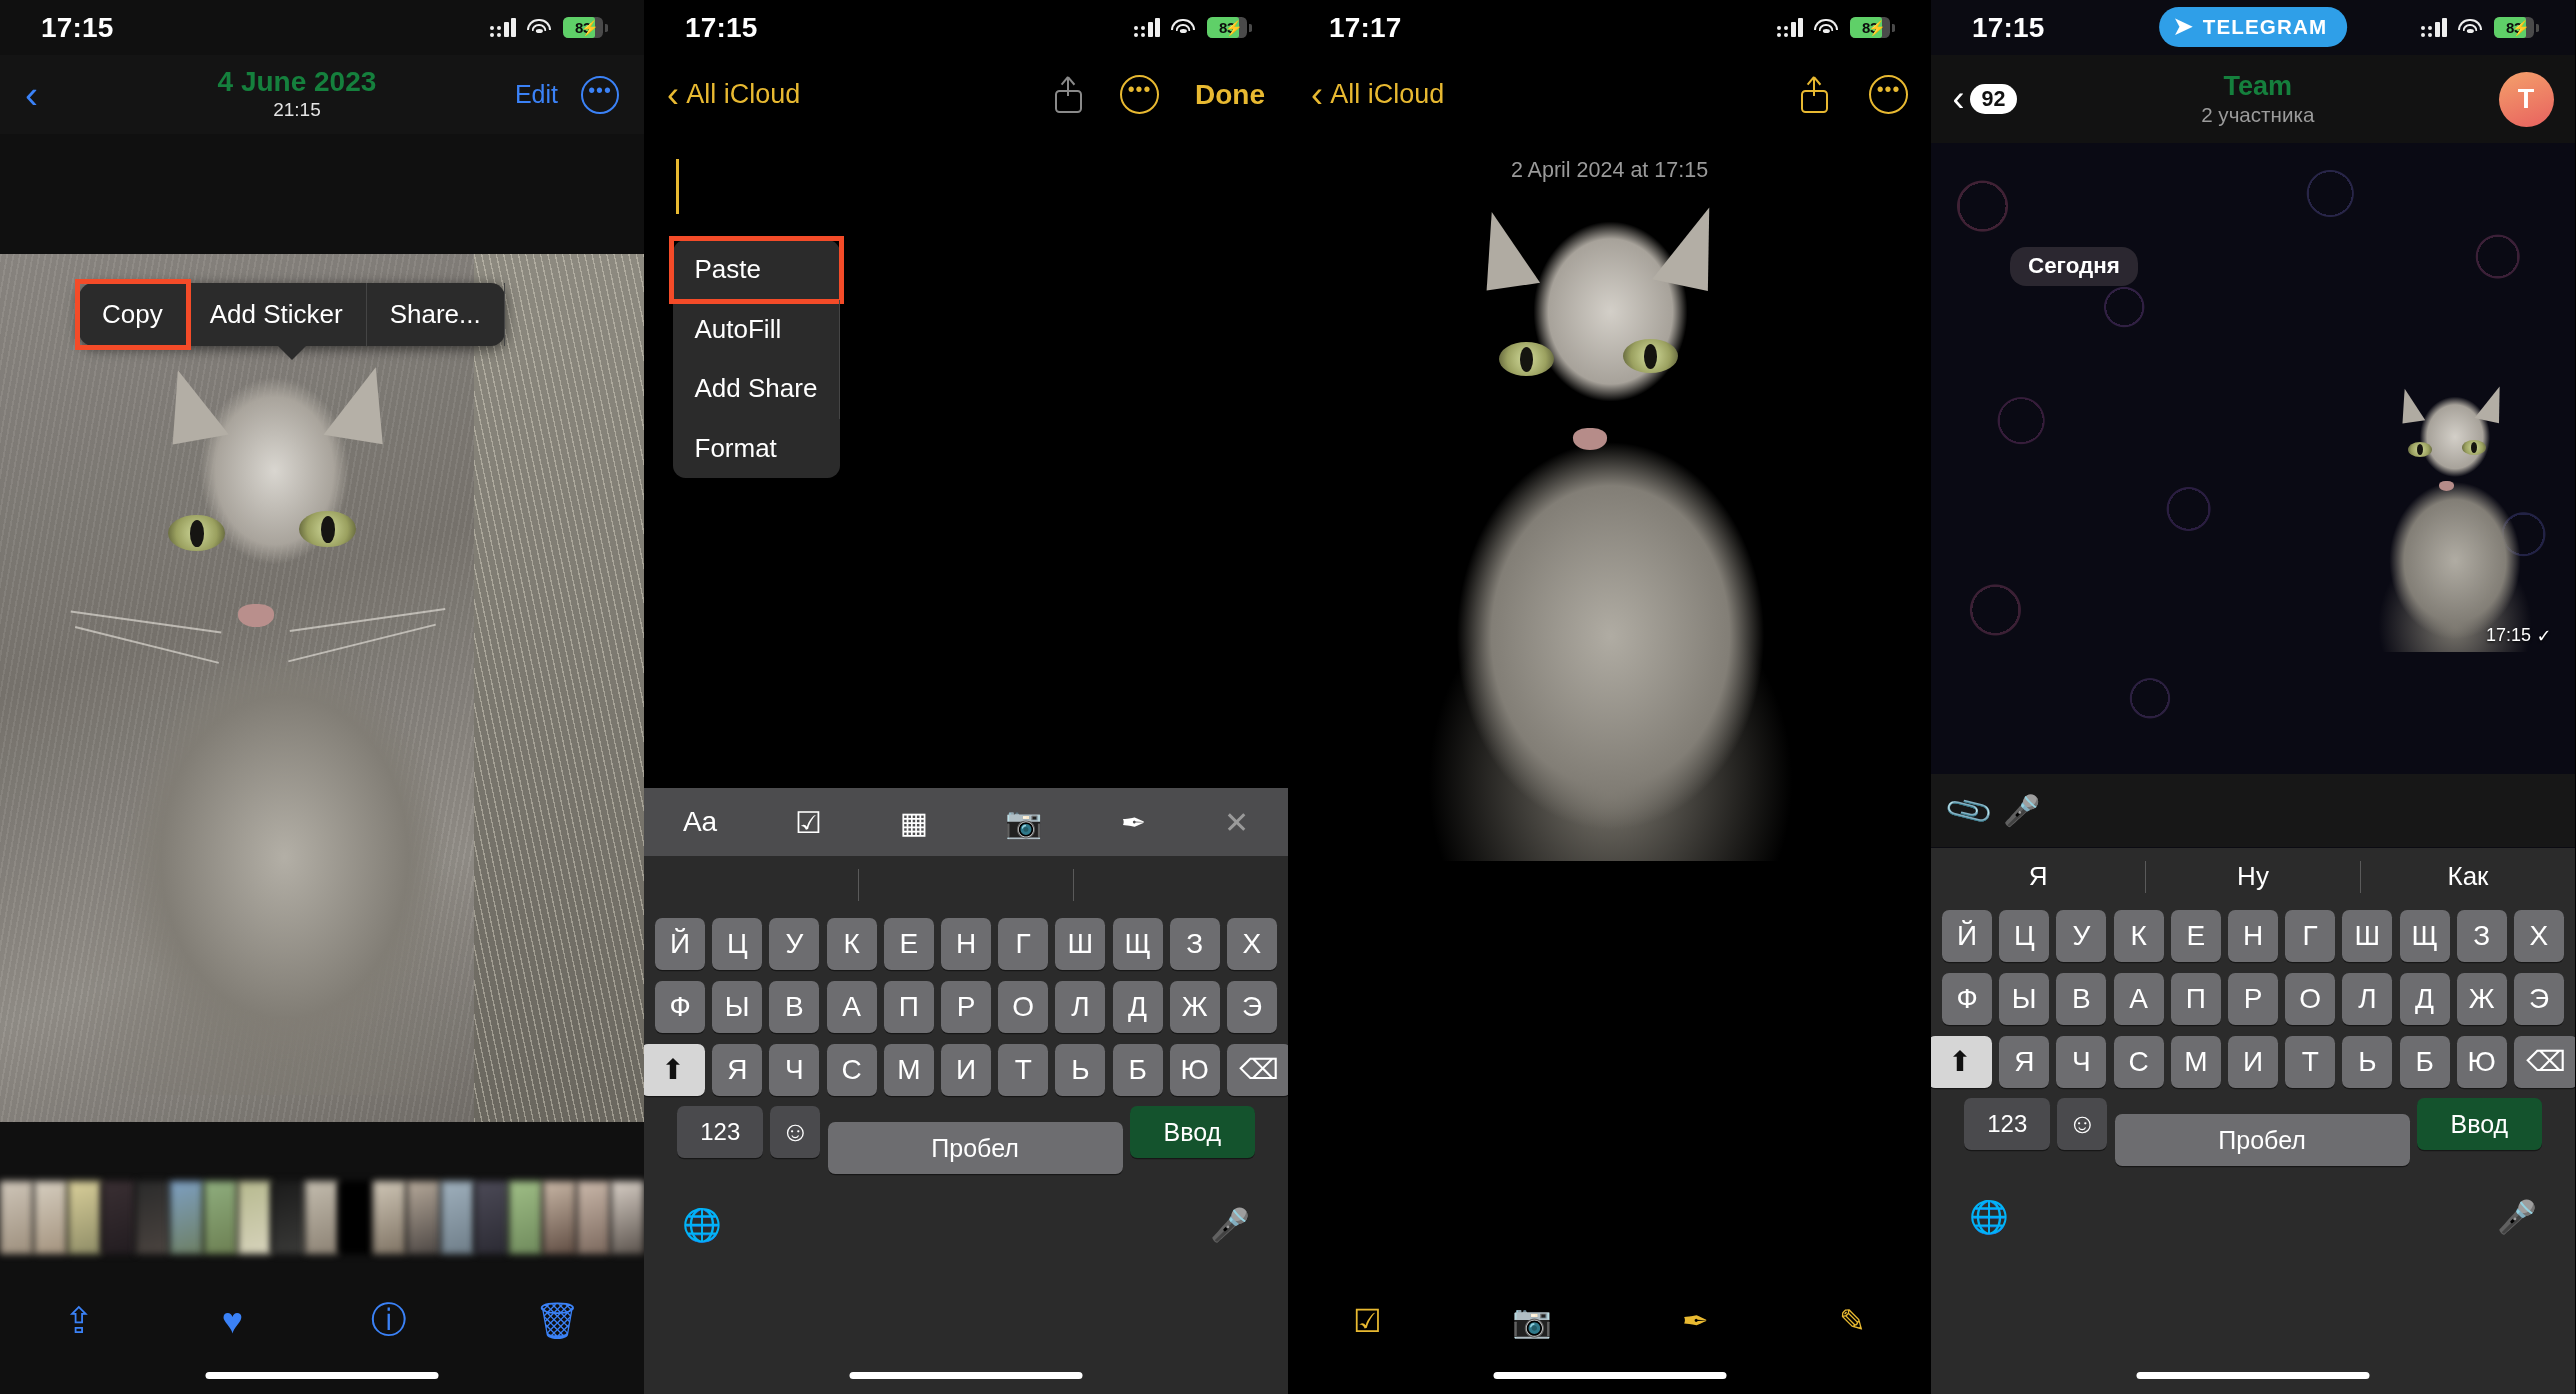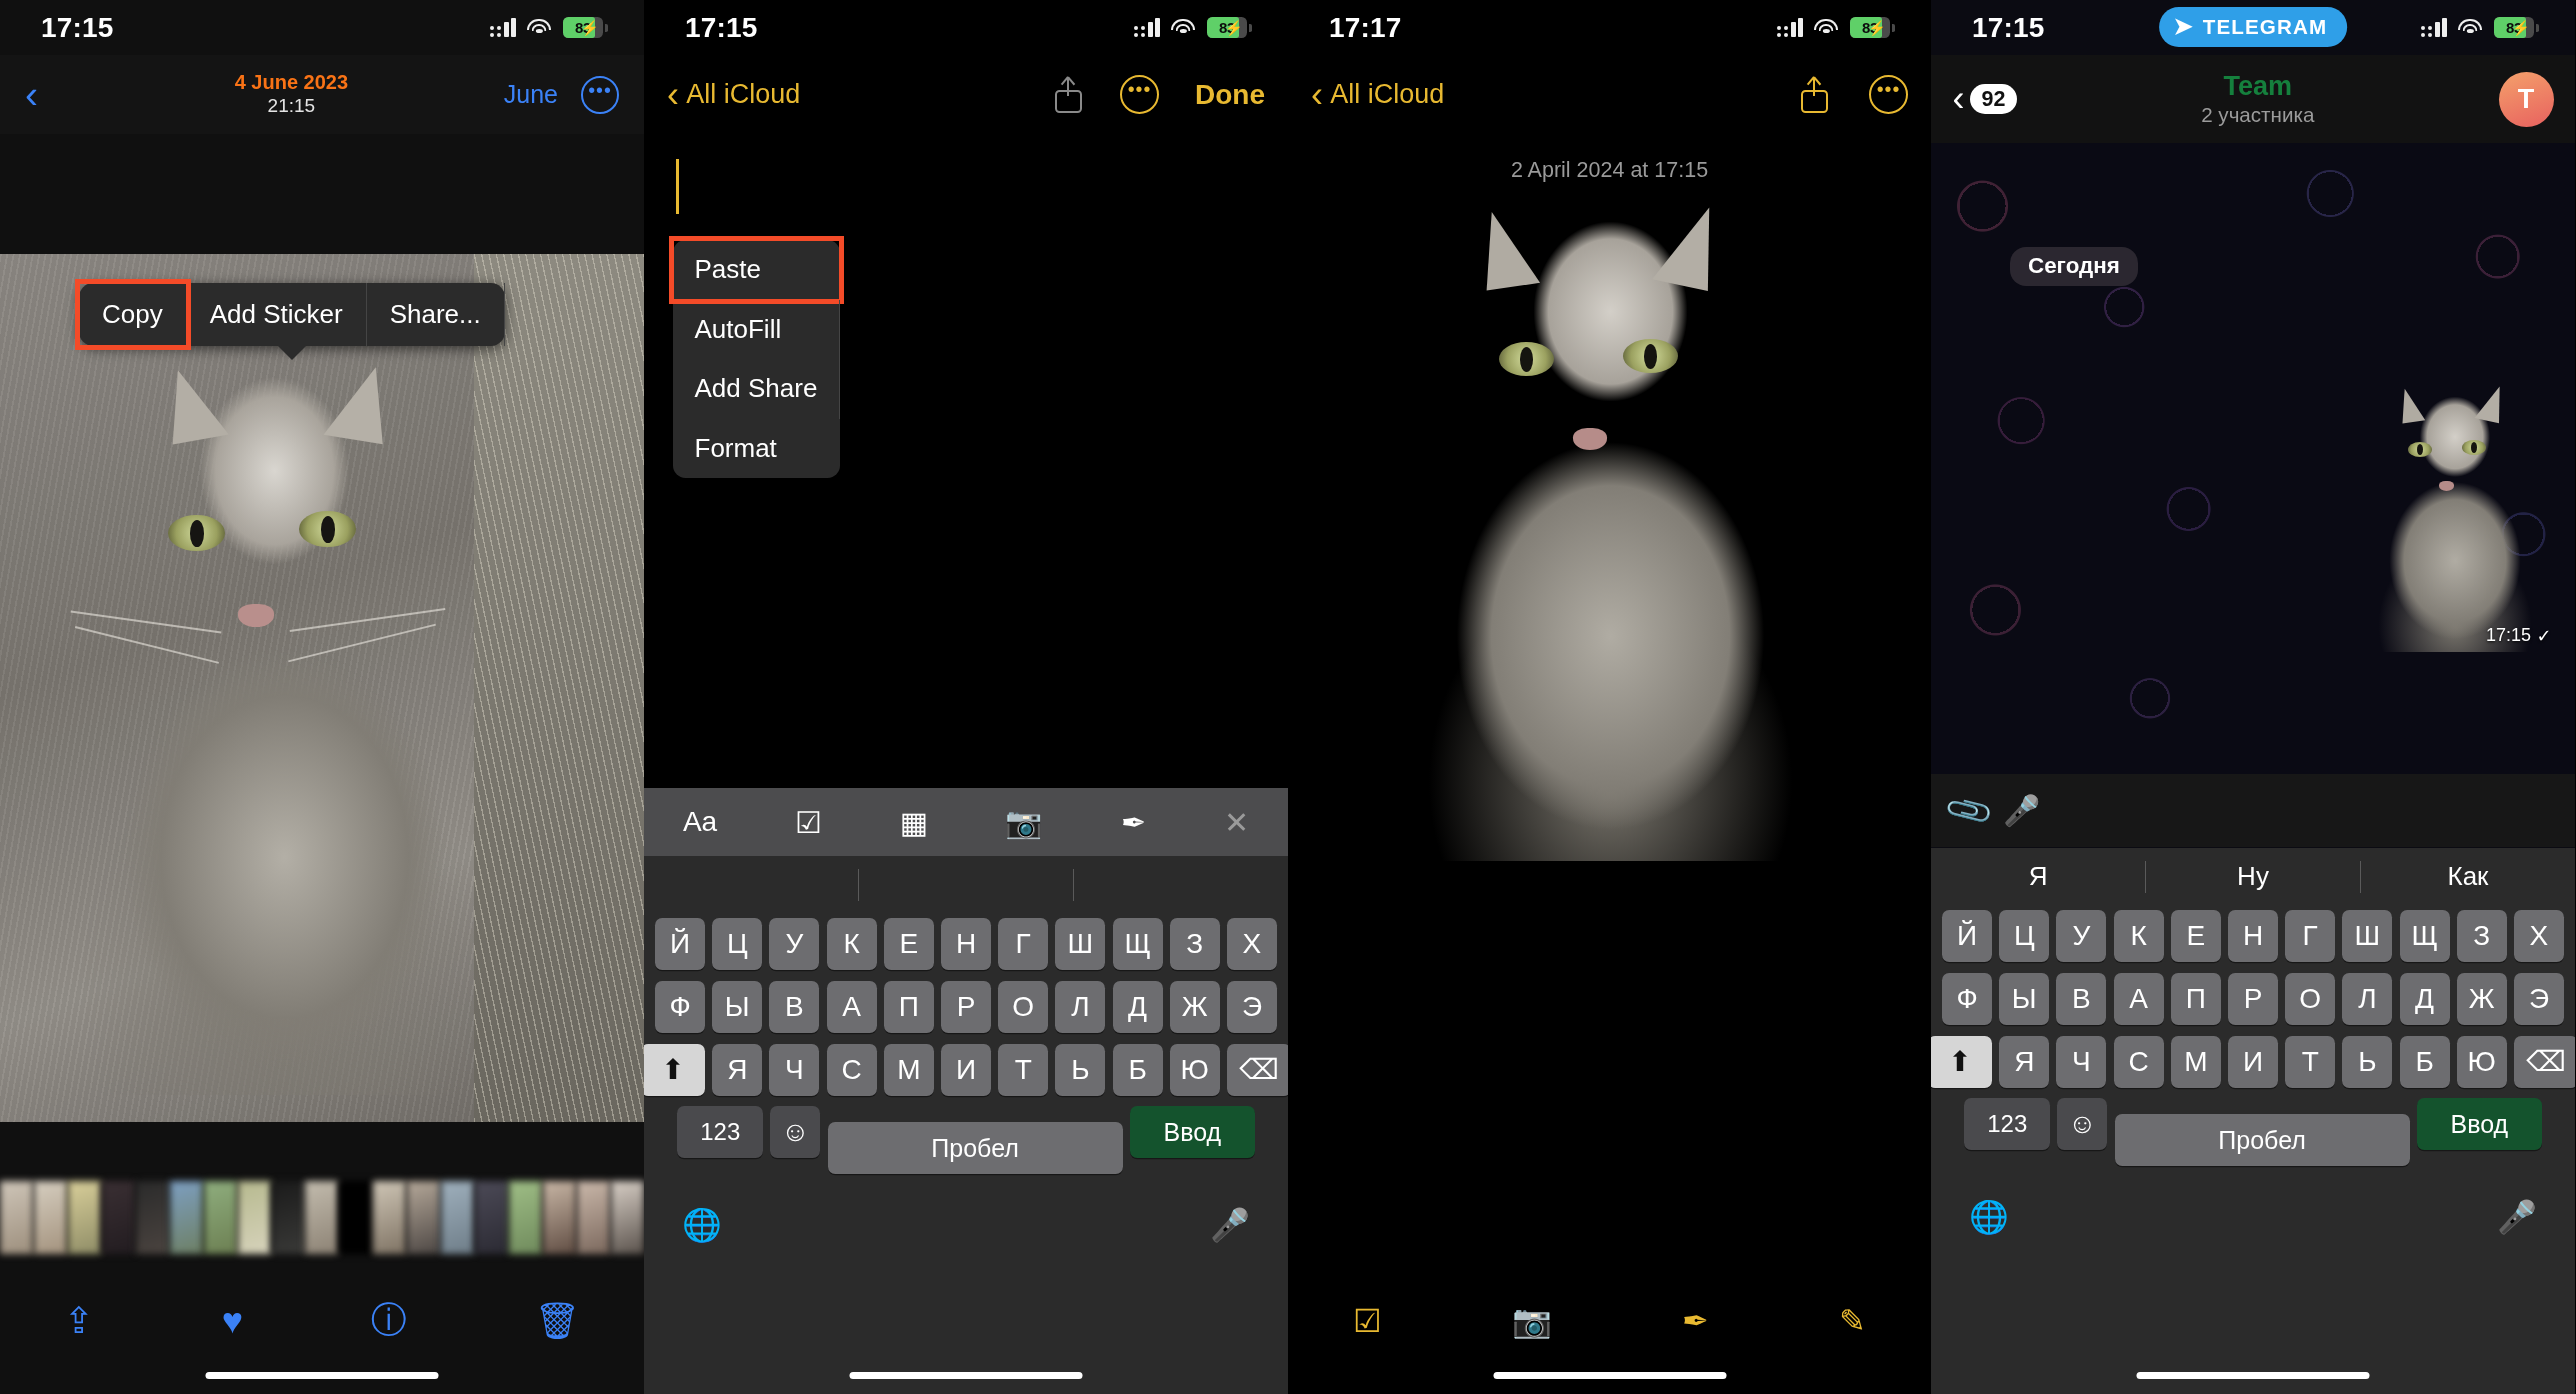--- a/index.html
+++ b/index.html
@@ -47,7 +47,7 @@
      display:flex; align-items:center; padding:0 25px; }
   .p1-back { color:#3b82f7; font-size:39px; line-height:1; font-weight:300; width:54px; }
   .p1-title { flex:1; text-align:center; }
-  .p1-title .d { color:#f97316; font-size:20px; font-weight:600; line-height:1.15;}
+  .p1-title .d { color:#15803d; font-size:28px; font-weight:600; line-height:1.15;}
   .p1-title .t { color:#e4e4e4; font-size:19px; line-height:1.3;}
   .p1-edit { color:#3b82f7; font-size:25px; margin-right:23px; }
   .p1-more { width:38px;height:38px;border:2.1px solid #3b82f7;border-radius:50%;

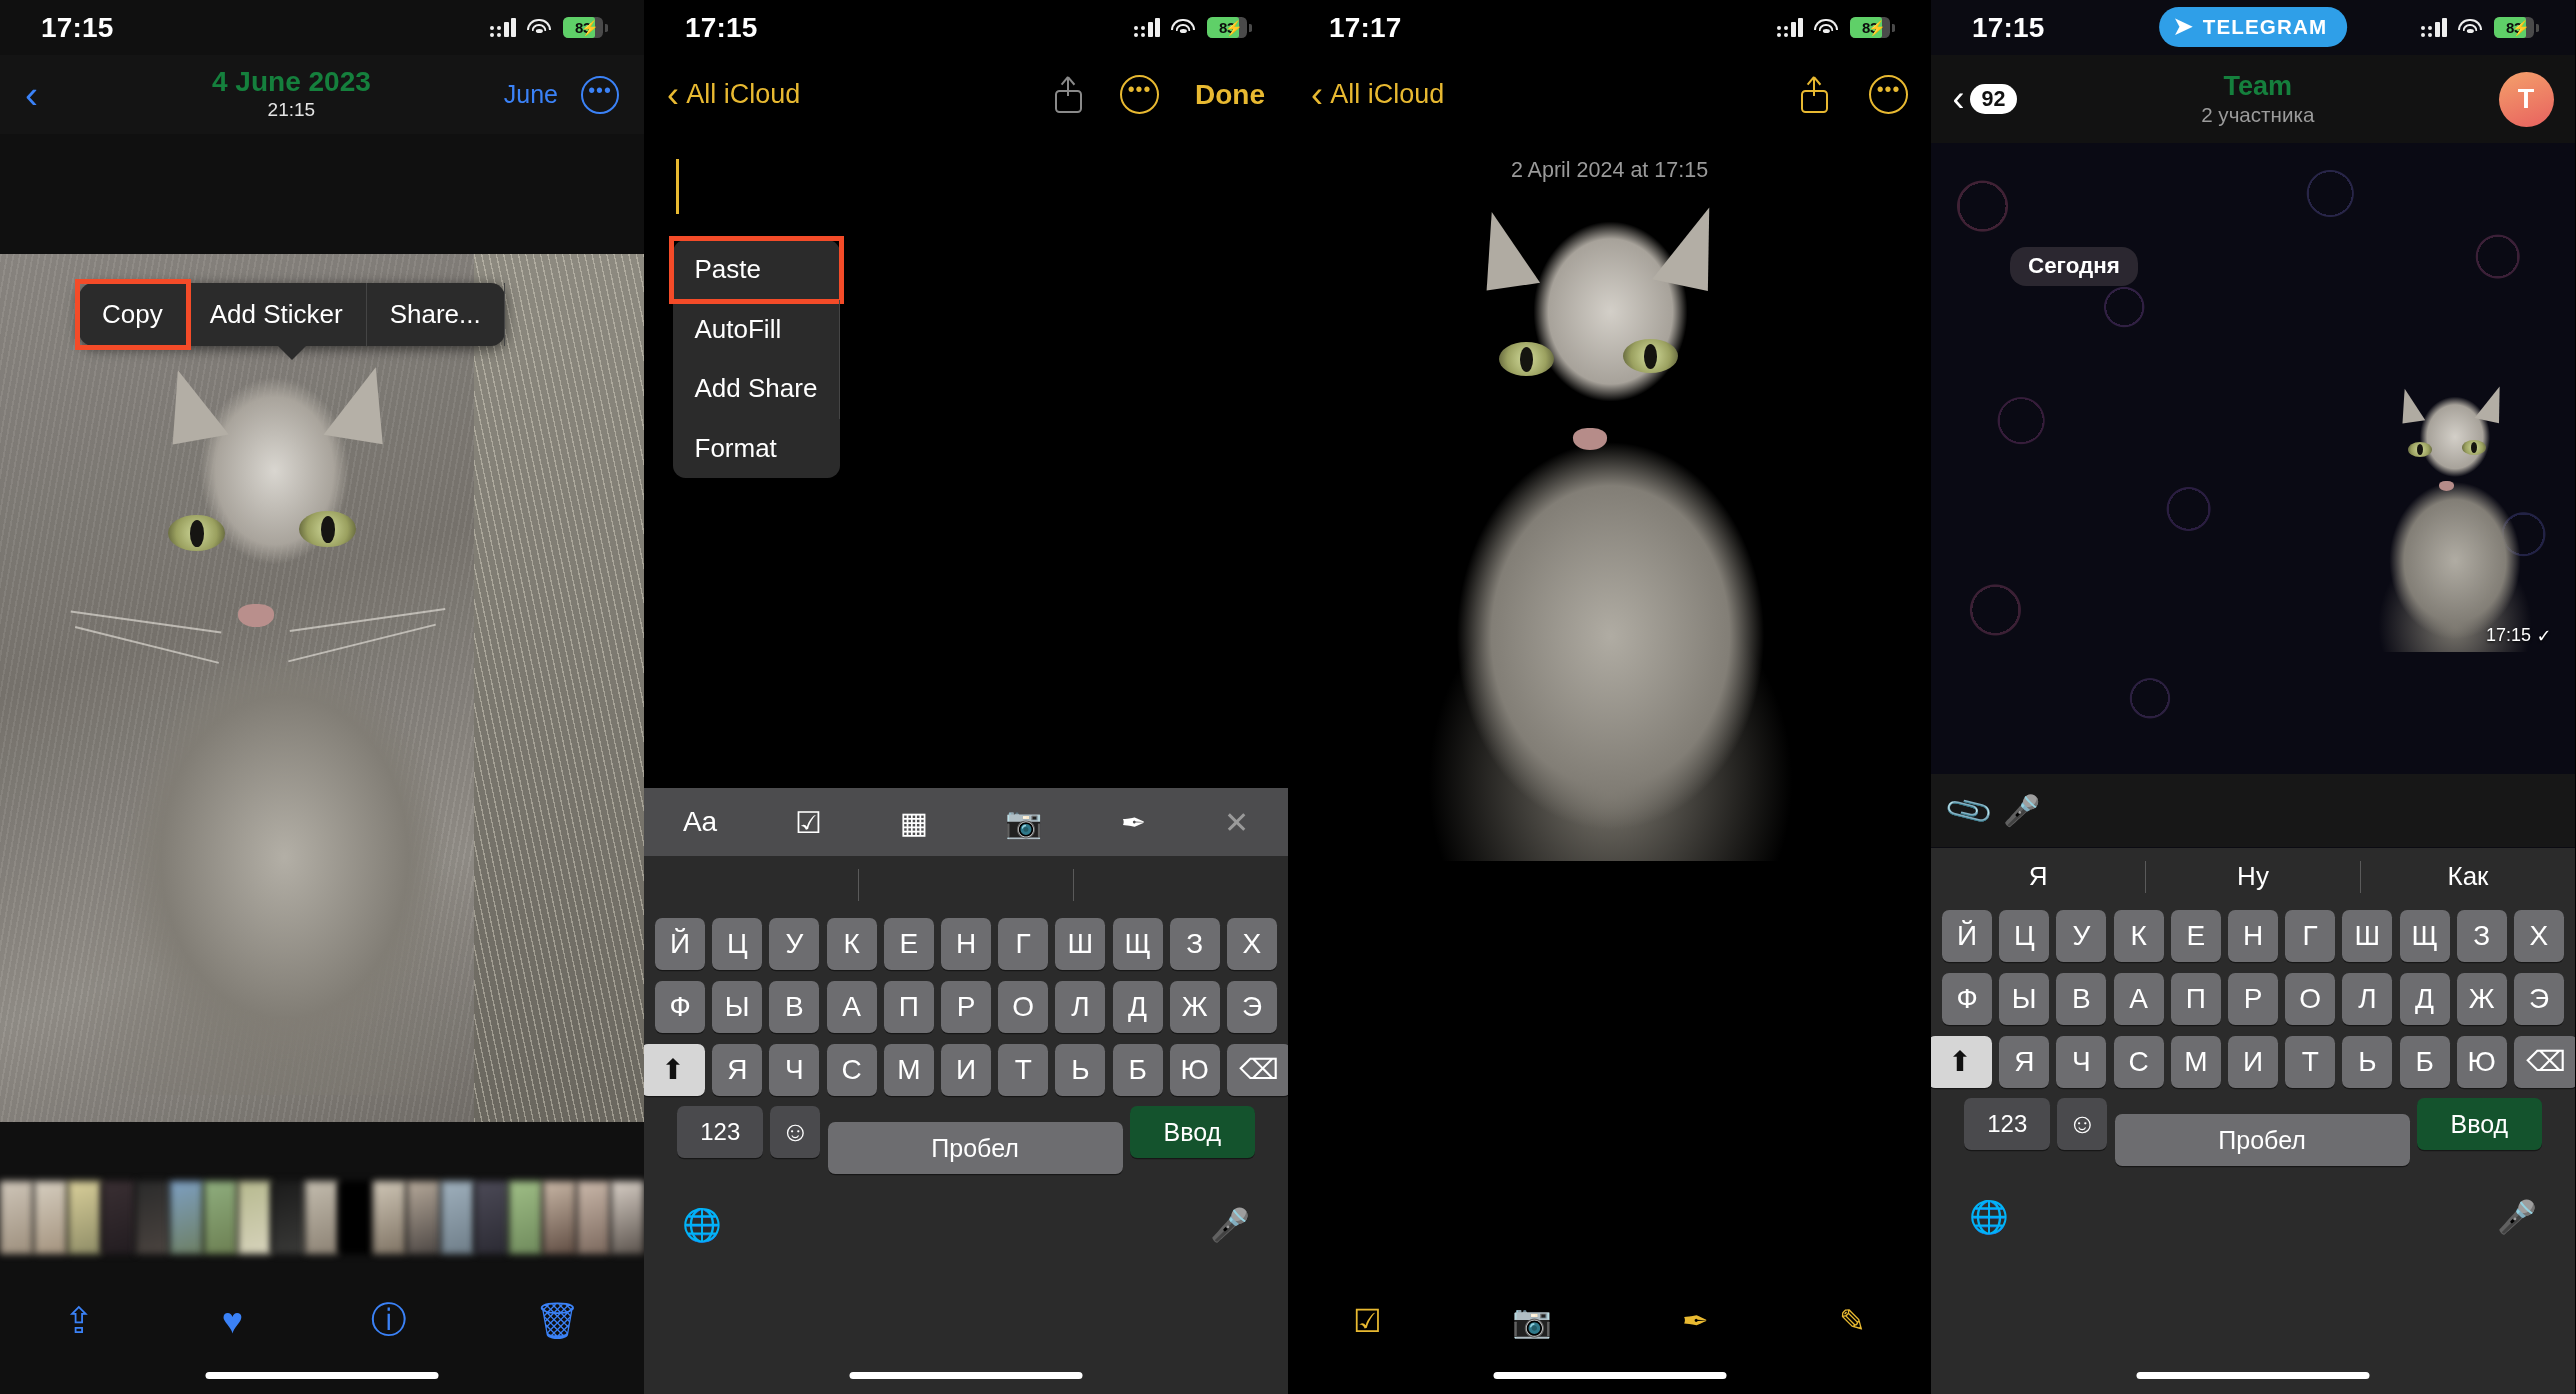--- a/index.html
+++ b/index.html
@@ -259,7 +259,7 @@
       <div class="d">4 June 2023</div>
       <div class="t">21:15</div>
     </div>
-    <div class="p1-edit">June</div>
+    <div class="p1-edit">Edit</div>
     <div class="p1-more">•••</div>
   </div>
 

